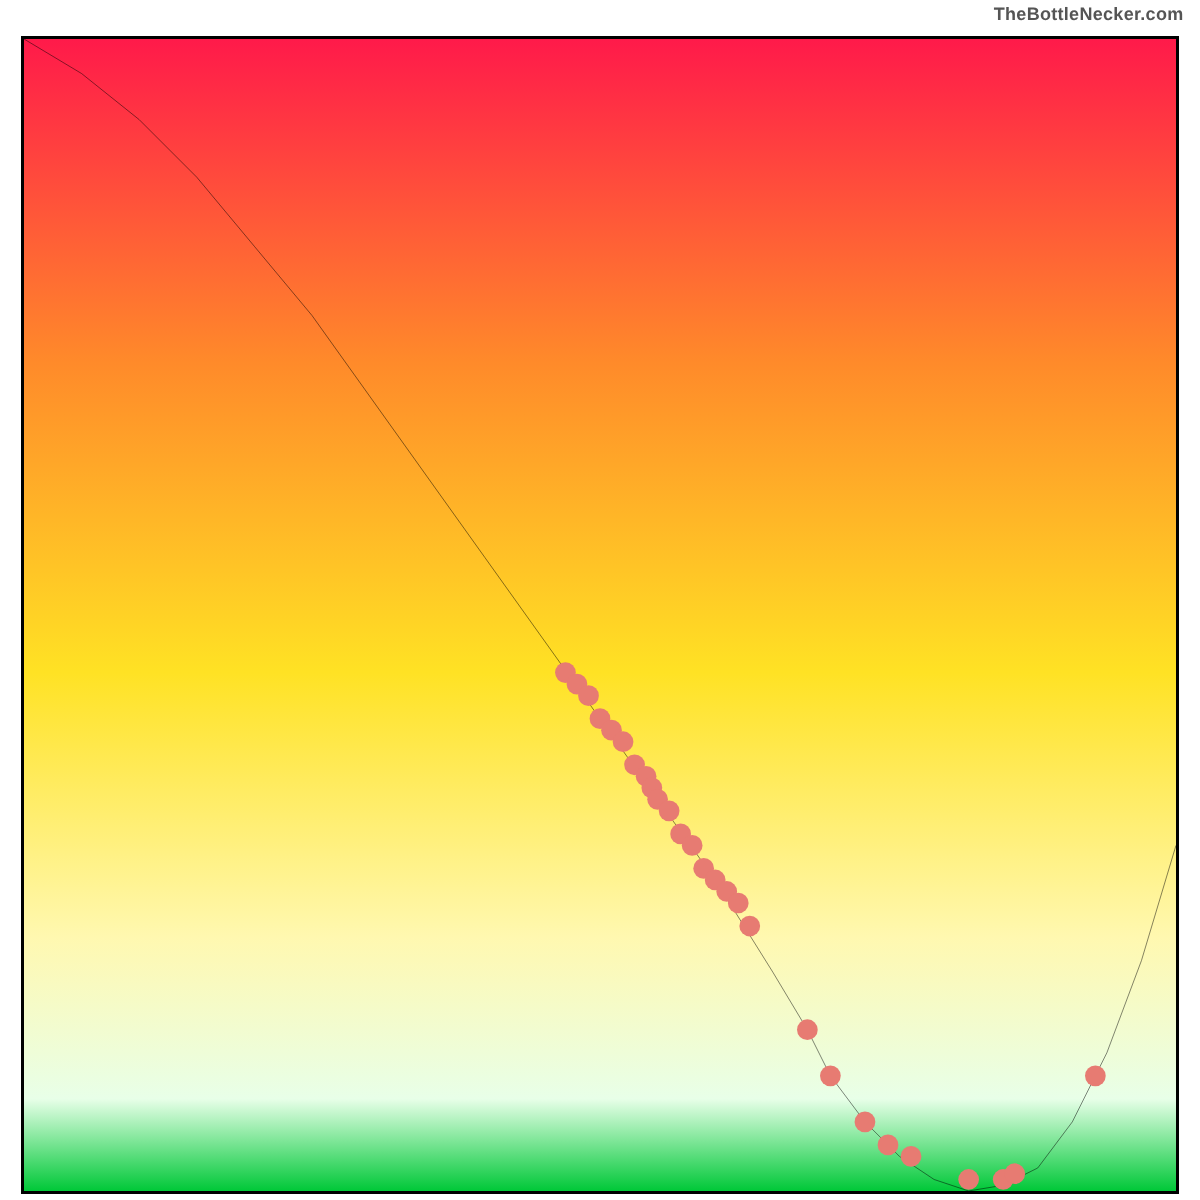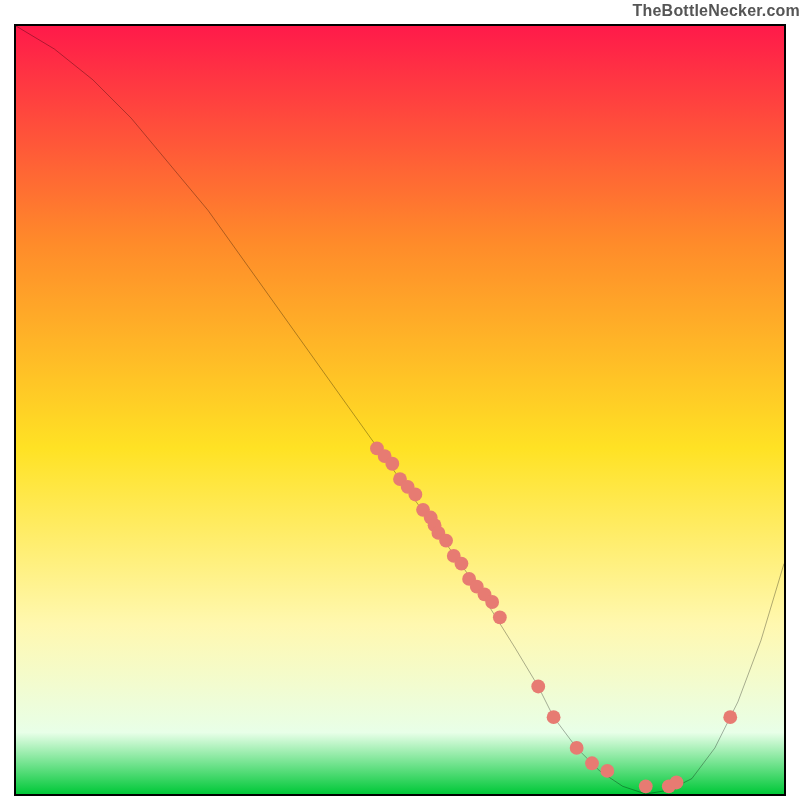--- a/index.html
+++ b/index.html
@@ -19,8 +19,8 @@
   .watermark {
     position: absolute;
     top: 2px;
-    right: 0;
-    font-size: 16px;
+    right: 11px;
+    font-size: 12px;
     font-weight: bold;
     color: #555;
     z-index: 10;

